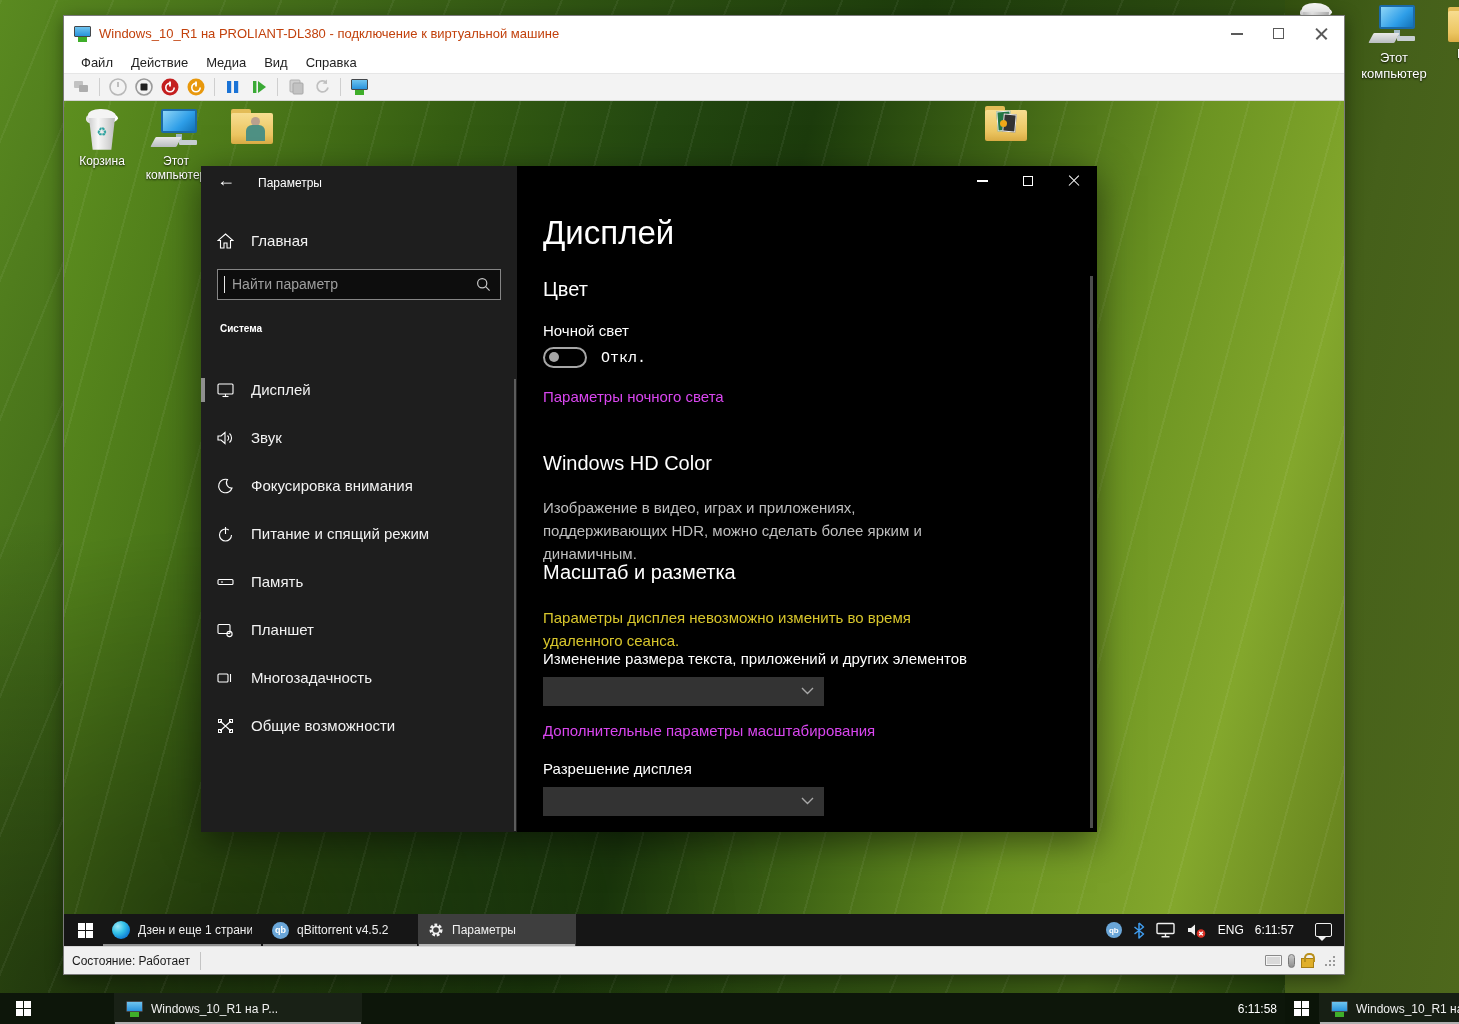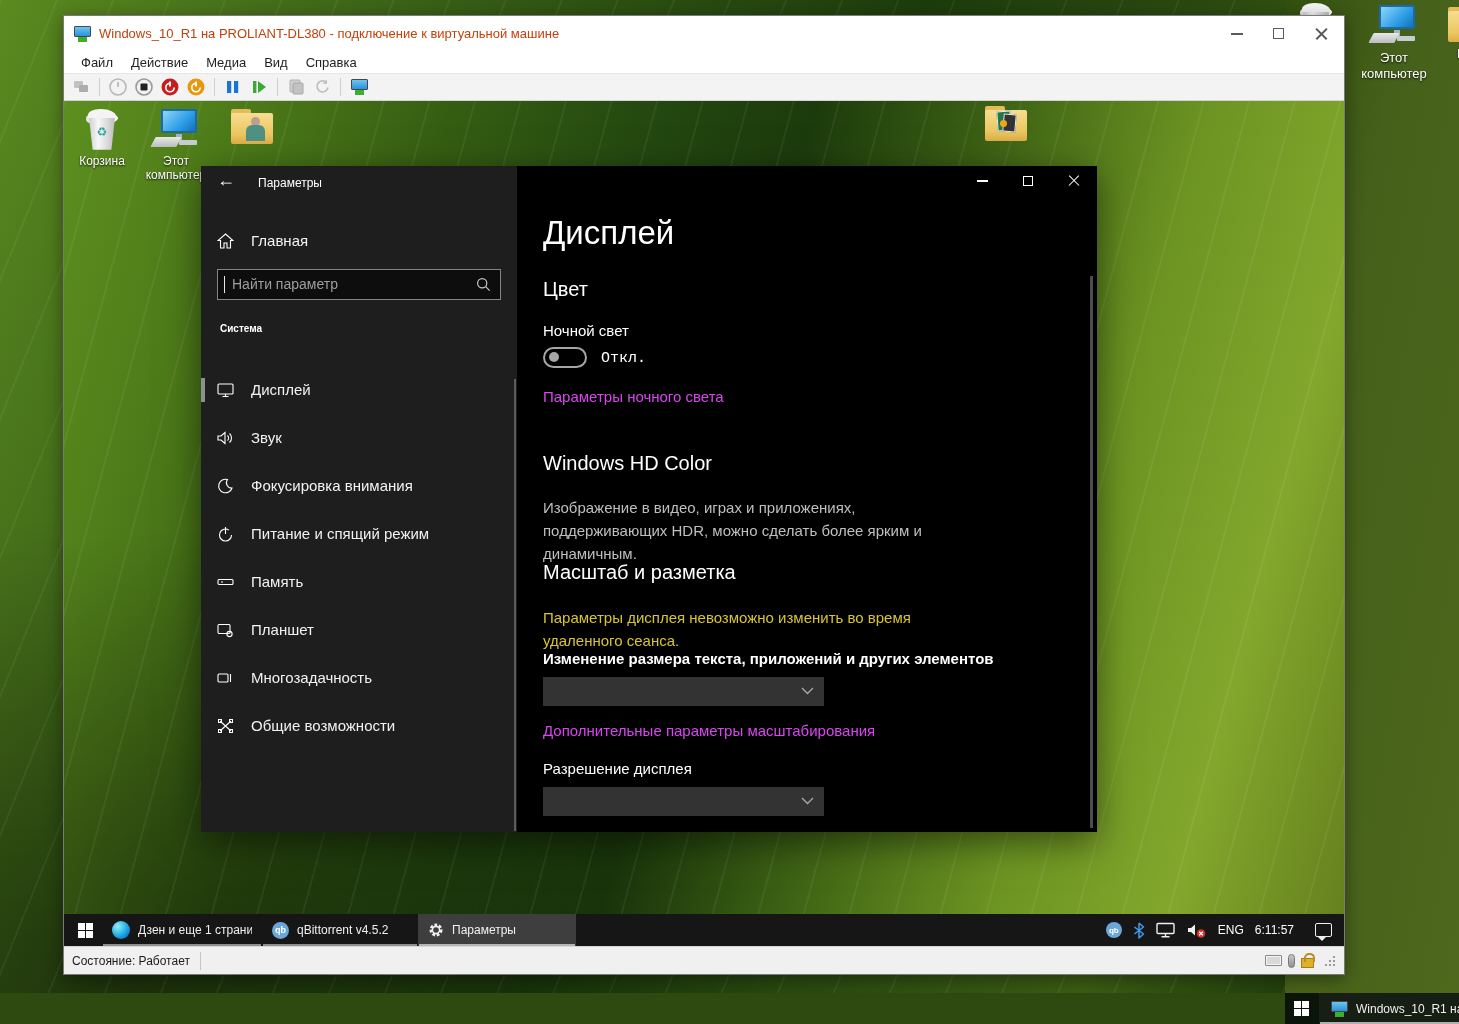--- a/index.html
+++ b/index.html
@@ -482,7 +482,7 @@
           <div class="h2" style="left:26px; top:395px;">Масштаб и разметка</div>
           <div class="warn" style="left:26px; top:440px; width:435px;">Параметры дисплея невозможно изменить во время удаленного сеанса.</div>
 
-          <div class="t15" style="left:26px; top:484px;font-weight:bold;">Изменение размера текста, приложений и других элементов</div>
+          <div class="t15" style="left:26px; top:484px;">Изменение размера текста, приложений и других элементов</div>
           <div class="dd" style="top:511px;">
             <span class="val"></span>
             <svg width="13" height="8">

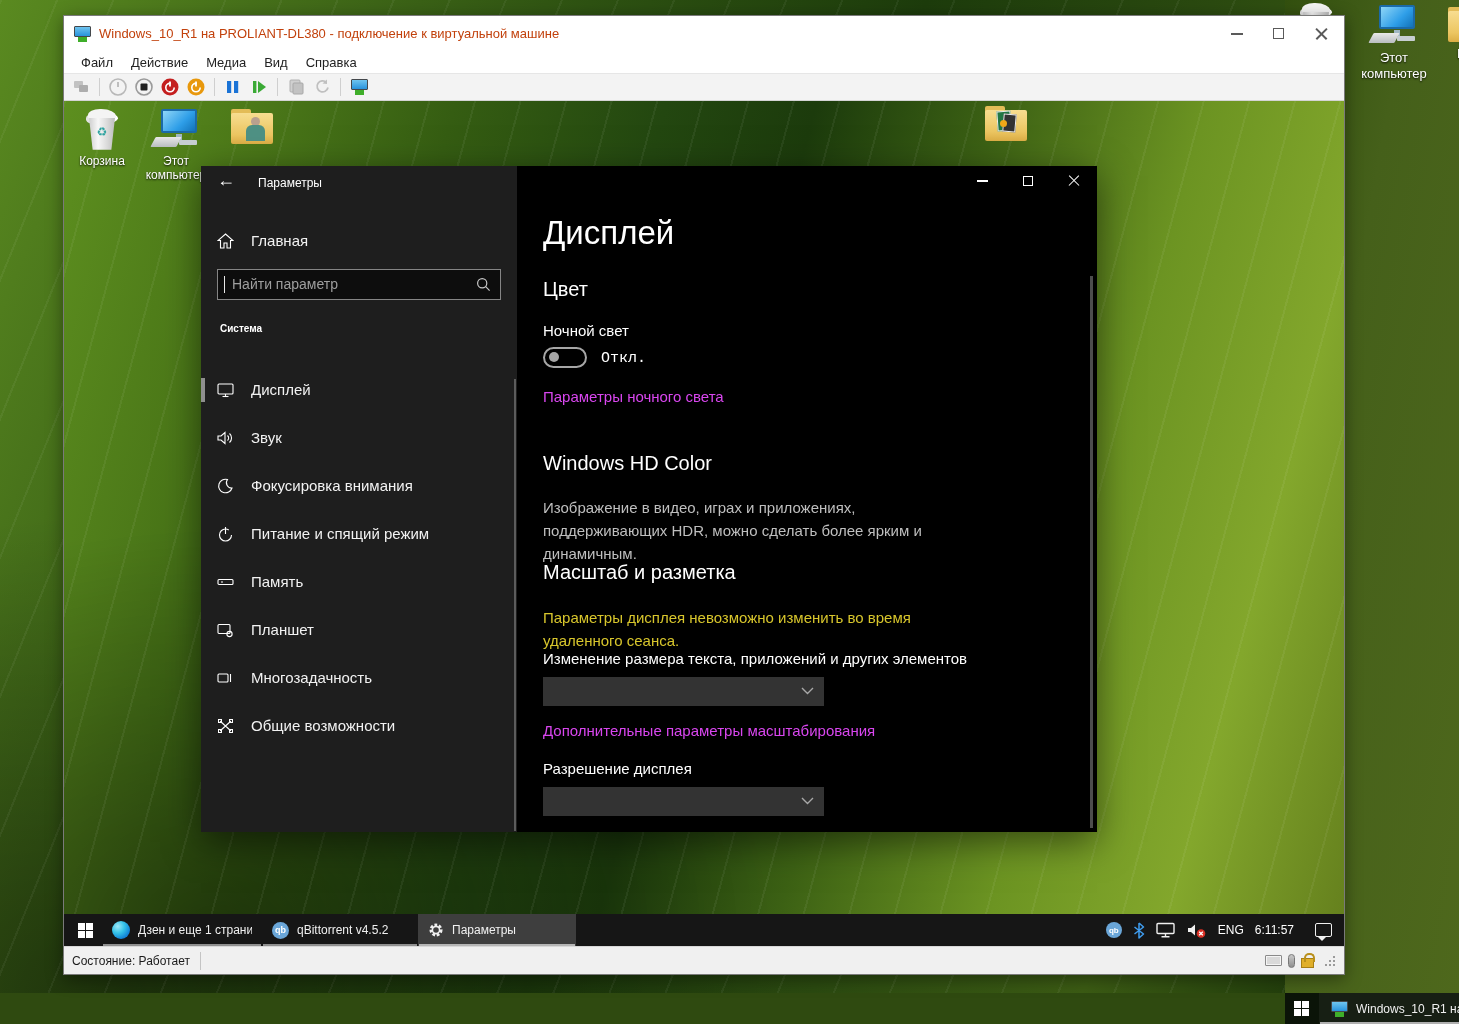--- a/index.html
+++ b/index.html
@@ -570,6 +570,20 @@
     </div>
   </div>
 
+  <div class="m1-taskbar">
+    <div class="start">
+        <div class="startlogo"></div>
+      </div>
+    <div class="h-task" style="margin-left:68px; width:248px;">
+      <div class="mini-vm">
+          <div class="s"></div>
+          <div class="g"></div>
+        </div>
+      <span class="lbl">Windows_10_R1 на P...</span>
+      <div class="under"></div>
+    </div>
+    <span class="h-clock">6:11:58</span>
+  </div>
 
   <div class="m2-taskbar">
     <div class="start">

